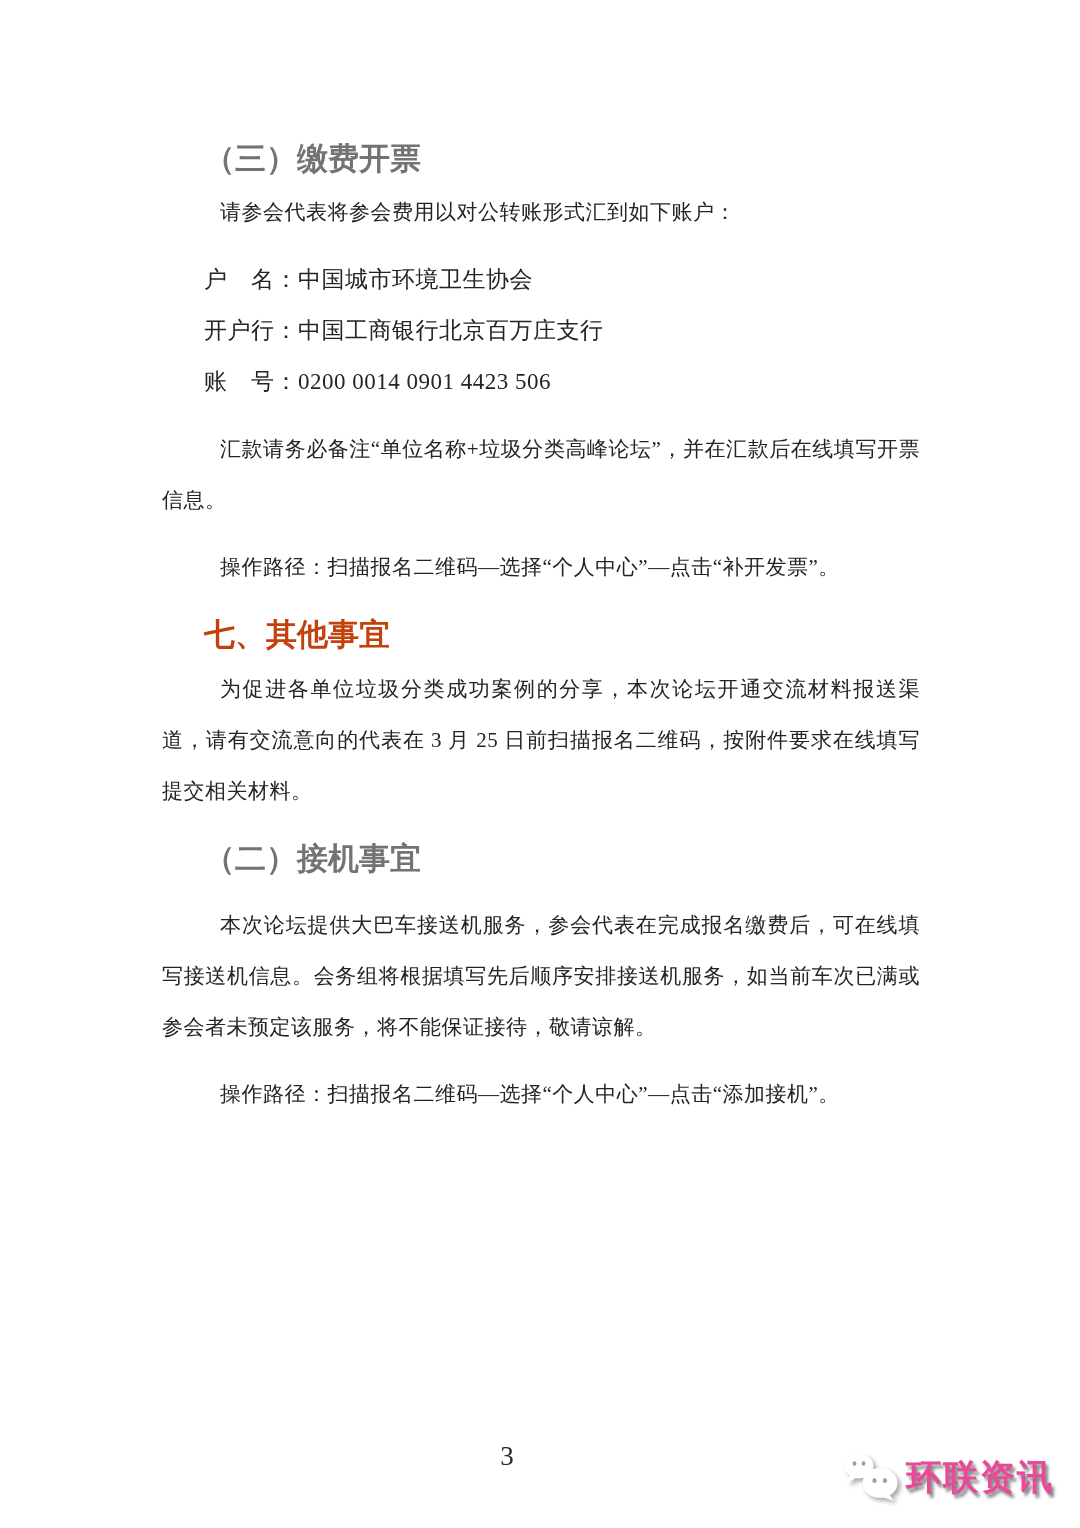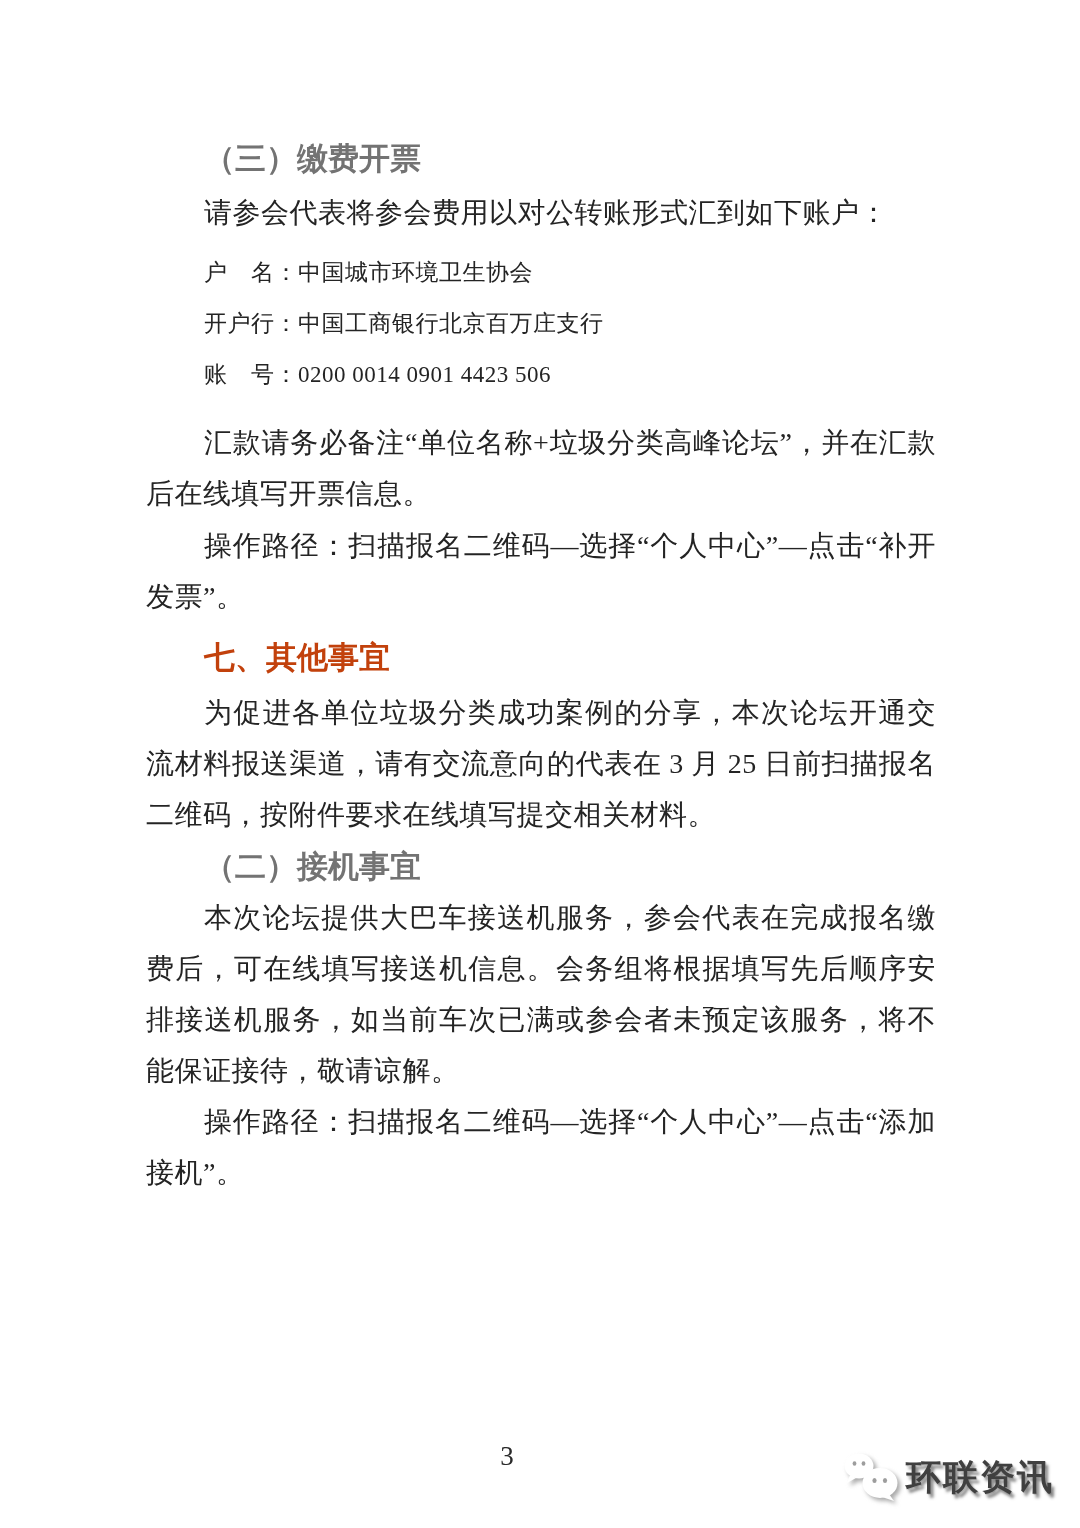--- a/index.html
+++ b/index.html
@@ -23,8 +23,8 @@
     width: 790px;
   }
   .para {
-    margin: 0;
-    font-size: 28px;
+    margin: 16px;
+    font-size: 21px;
     line-height: 51px;
     text-align: justify;
     text-indent: 58px;

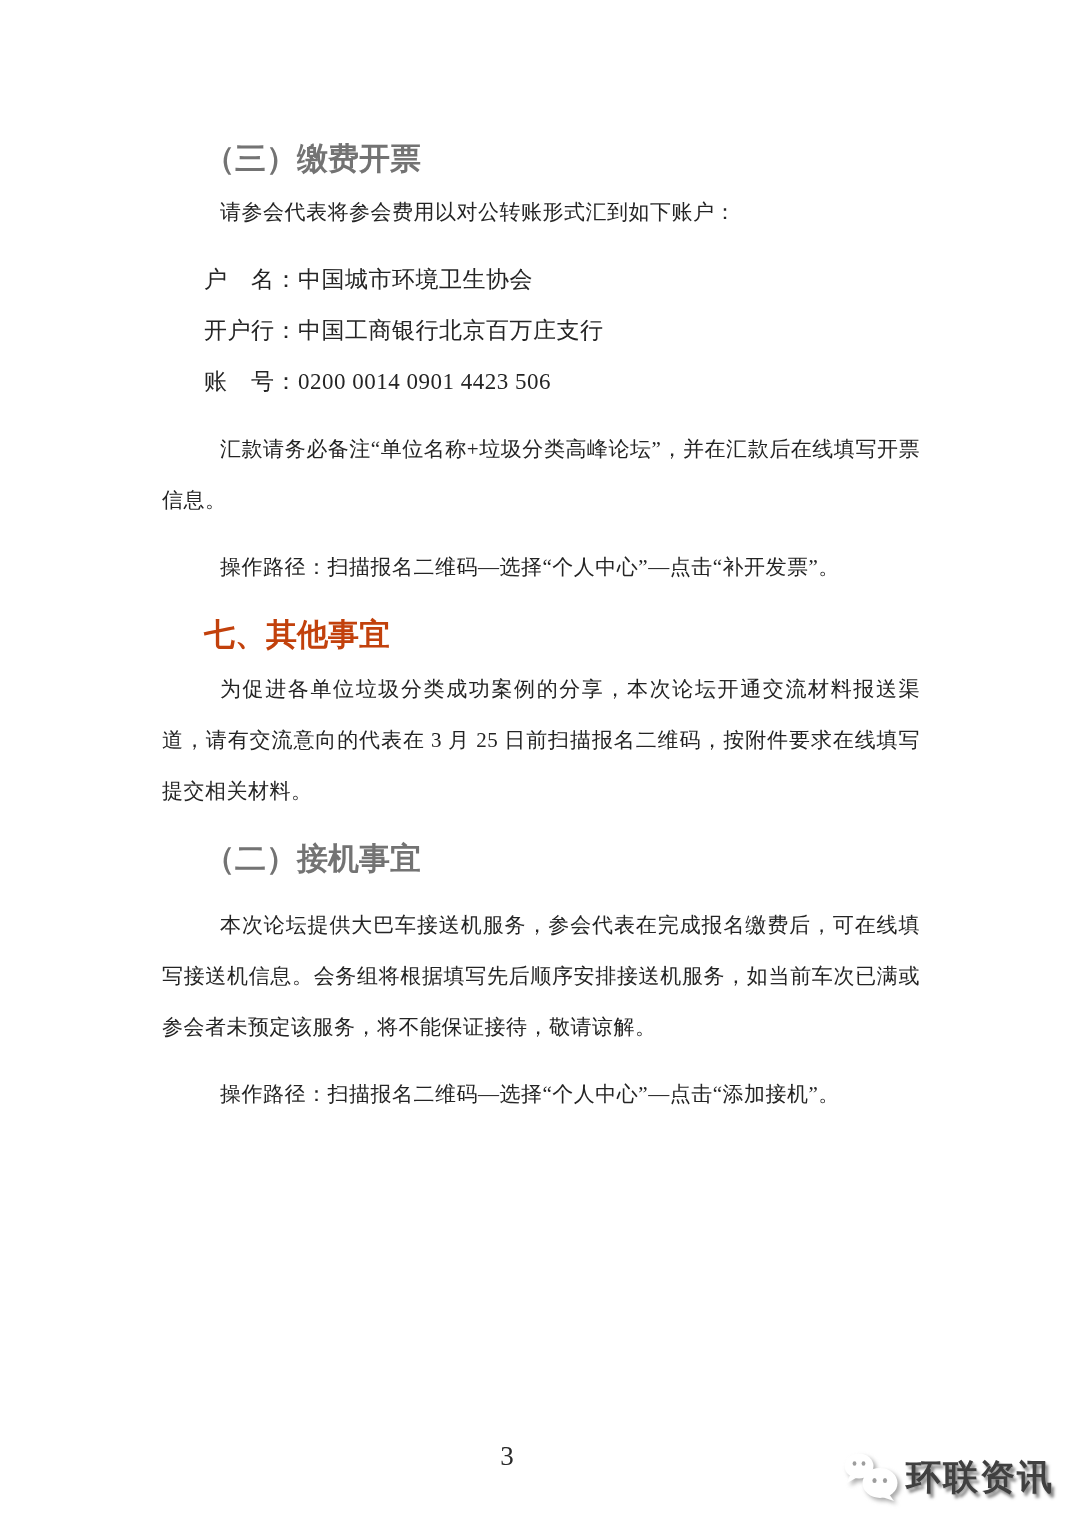--- a/index.html
+++ b/index.html
@@ -97,7 +97,7 @@
     font-weight: 700;
     letter-spacing: 2px;
     font-family: "Liberation Sans", "DejaVu Sans", sans-serif;
-    color: #404040;
+    color: #ec4899;
     text-shadow: 3px 4px 3px rgba(118,118,118,0.85), 1px 1px 1px rgba(150,150,150,0.6);
   }
 </style>

